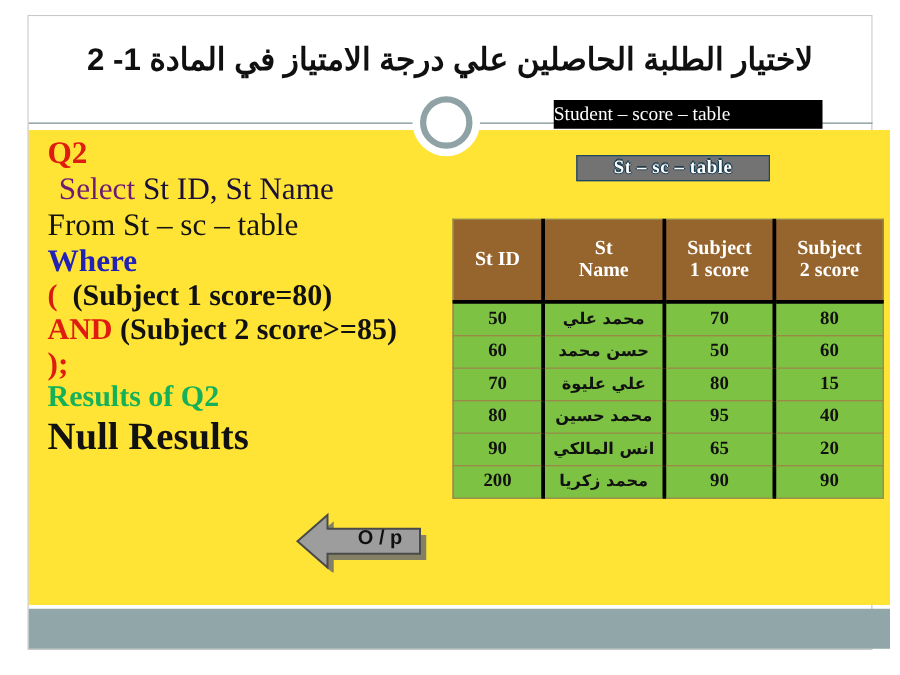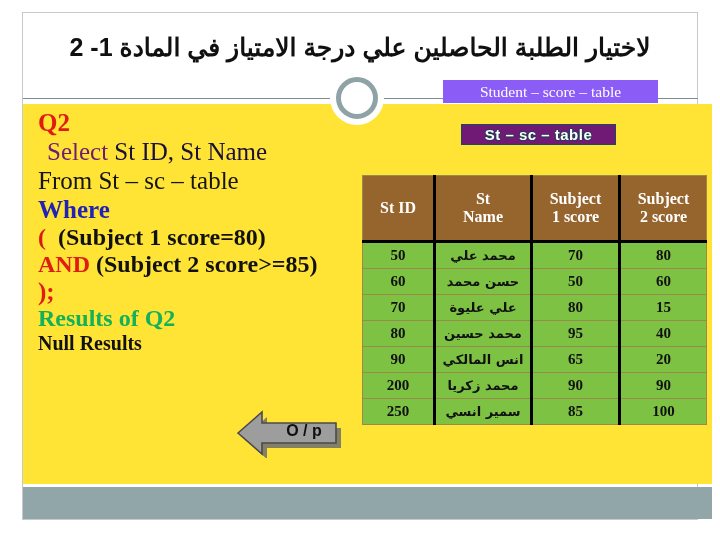--- a/index.html
+++ b/index.html
@@ -98,12 +98,11 @@
     top: 80px;
     width: 215px;
     height: 23px;
-    background: #8b5cf6;
+    background: #000000;
     color: #ffffff;
     font-family: "Liberation Serif", serif;
     font-size: 15.5px;
     line-height: 23px;
-    text-align: center;
     z-index: 7;
     white-space: nowrap;
   }

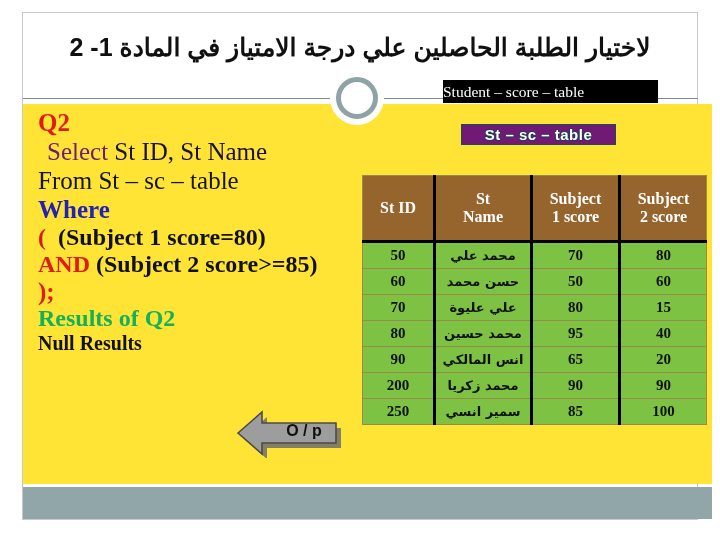--- a/index.html
+++ b/index.html
@@ -173,11 +173,11 @@
     top: 124px;
     width: 155px;
     height: 21px;
-    background: #701a75;
+    background: #737373;
     border: 1px solid #1b4a5e;
     box-sizing: border-box;
     color: #ffffff;
-    font-family: Liberation Sans, sans-serif;
+    font-family: Liberation Serif, serif;
     font-weight: bold;
     font-size: 15px;
     line-height: 19px;

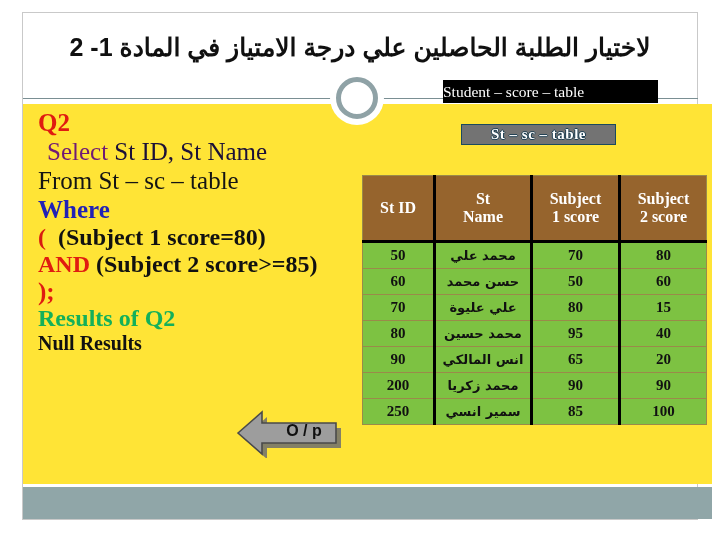--- a/index.html
+++ b/index.html
@@ -142,7 +142,7 @@
   .l-cond2 .and { color: #e01b10; }
   .l-close   { font-size: 25px; font-weight: bold; color: #e01b10; margin-bottom: 2px; }
   .l-res     { font-size: 24px; font-weight: bold; color: #14b05a; margin-bottom: 3px; }
-  .l-null    { font-size: 20px; font-weight: bold; color: #111111; }
+  .l-null    { font-size: 31px; font-weight: bold; color: #111111; }
 
   
   .arrow-wrap {

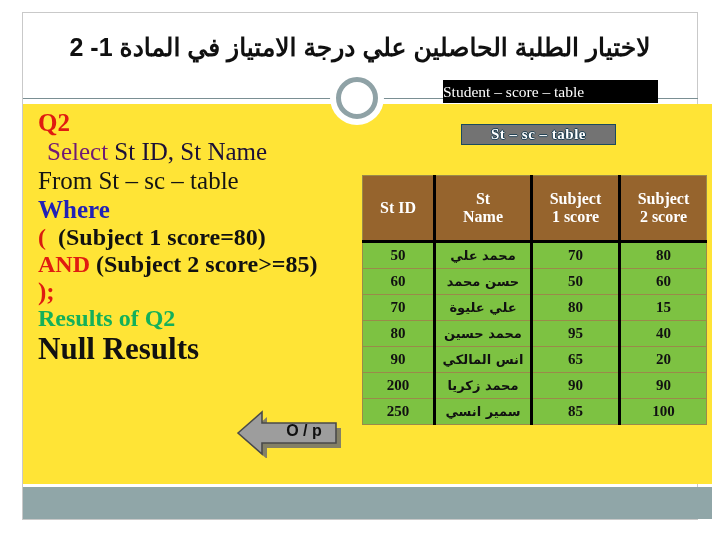--- a/index.html
+++ b/index.html
@@ -349,12 +349,6 @@
           <td>90</td>
           <td>90</td>
         </tr>
-        <tr>
-          <td>250</td>
-          <td class="name">سمير انسي</td>
-          <td>85</td>
-          <td>100</td>
-        </tr>
       </tbody>
   </table>
 

